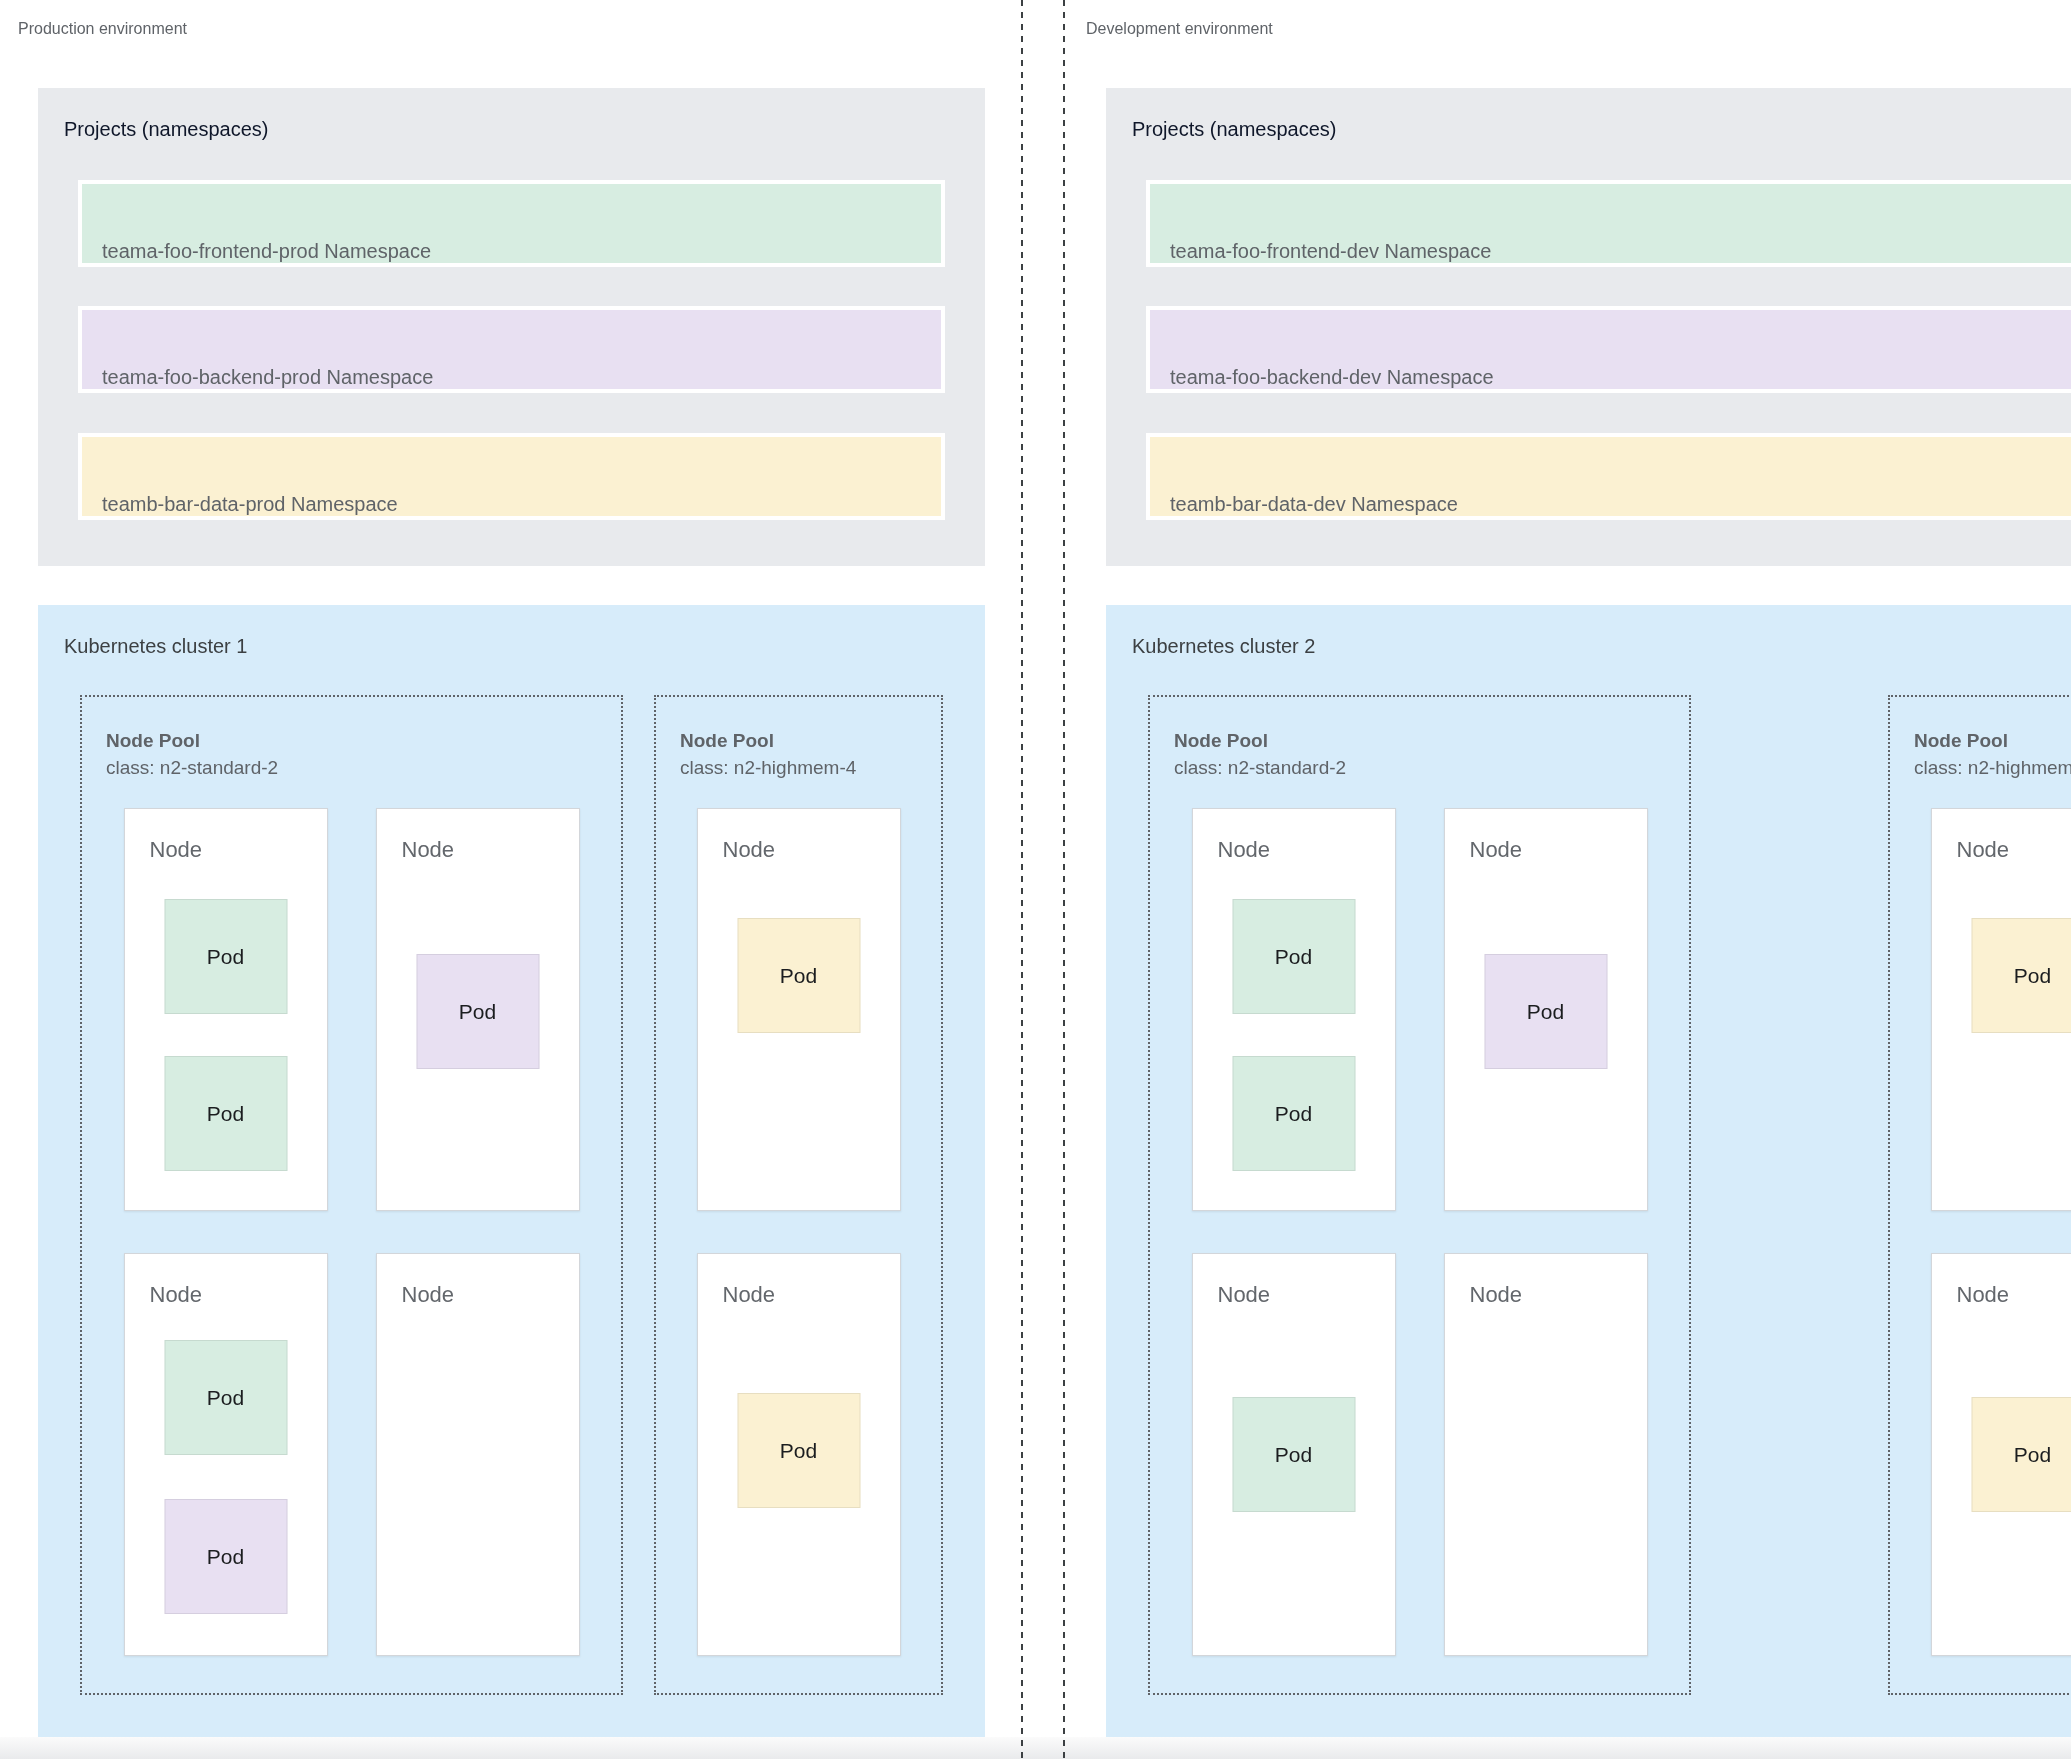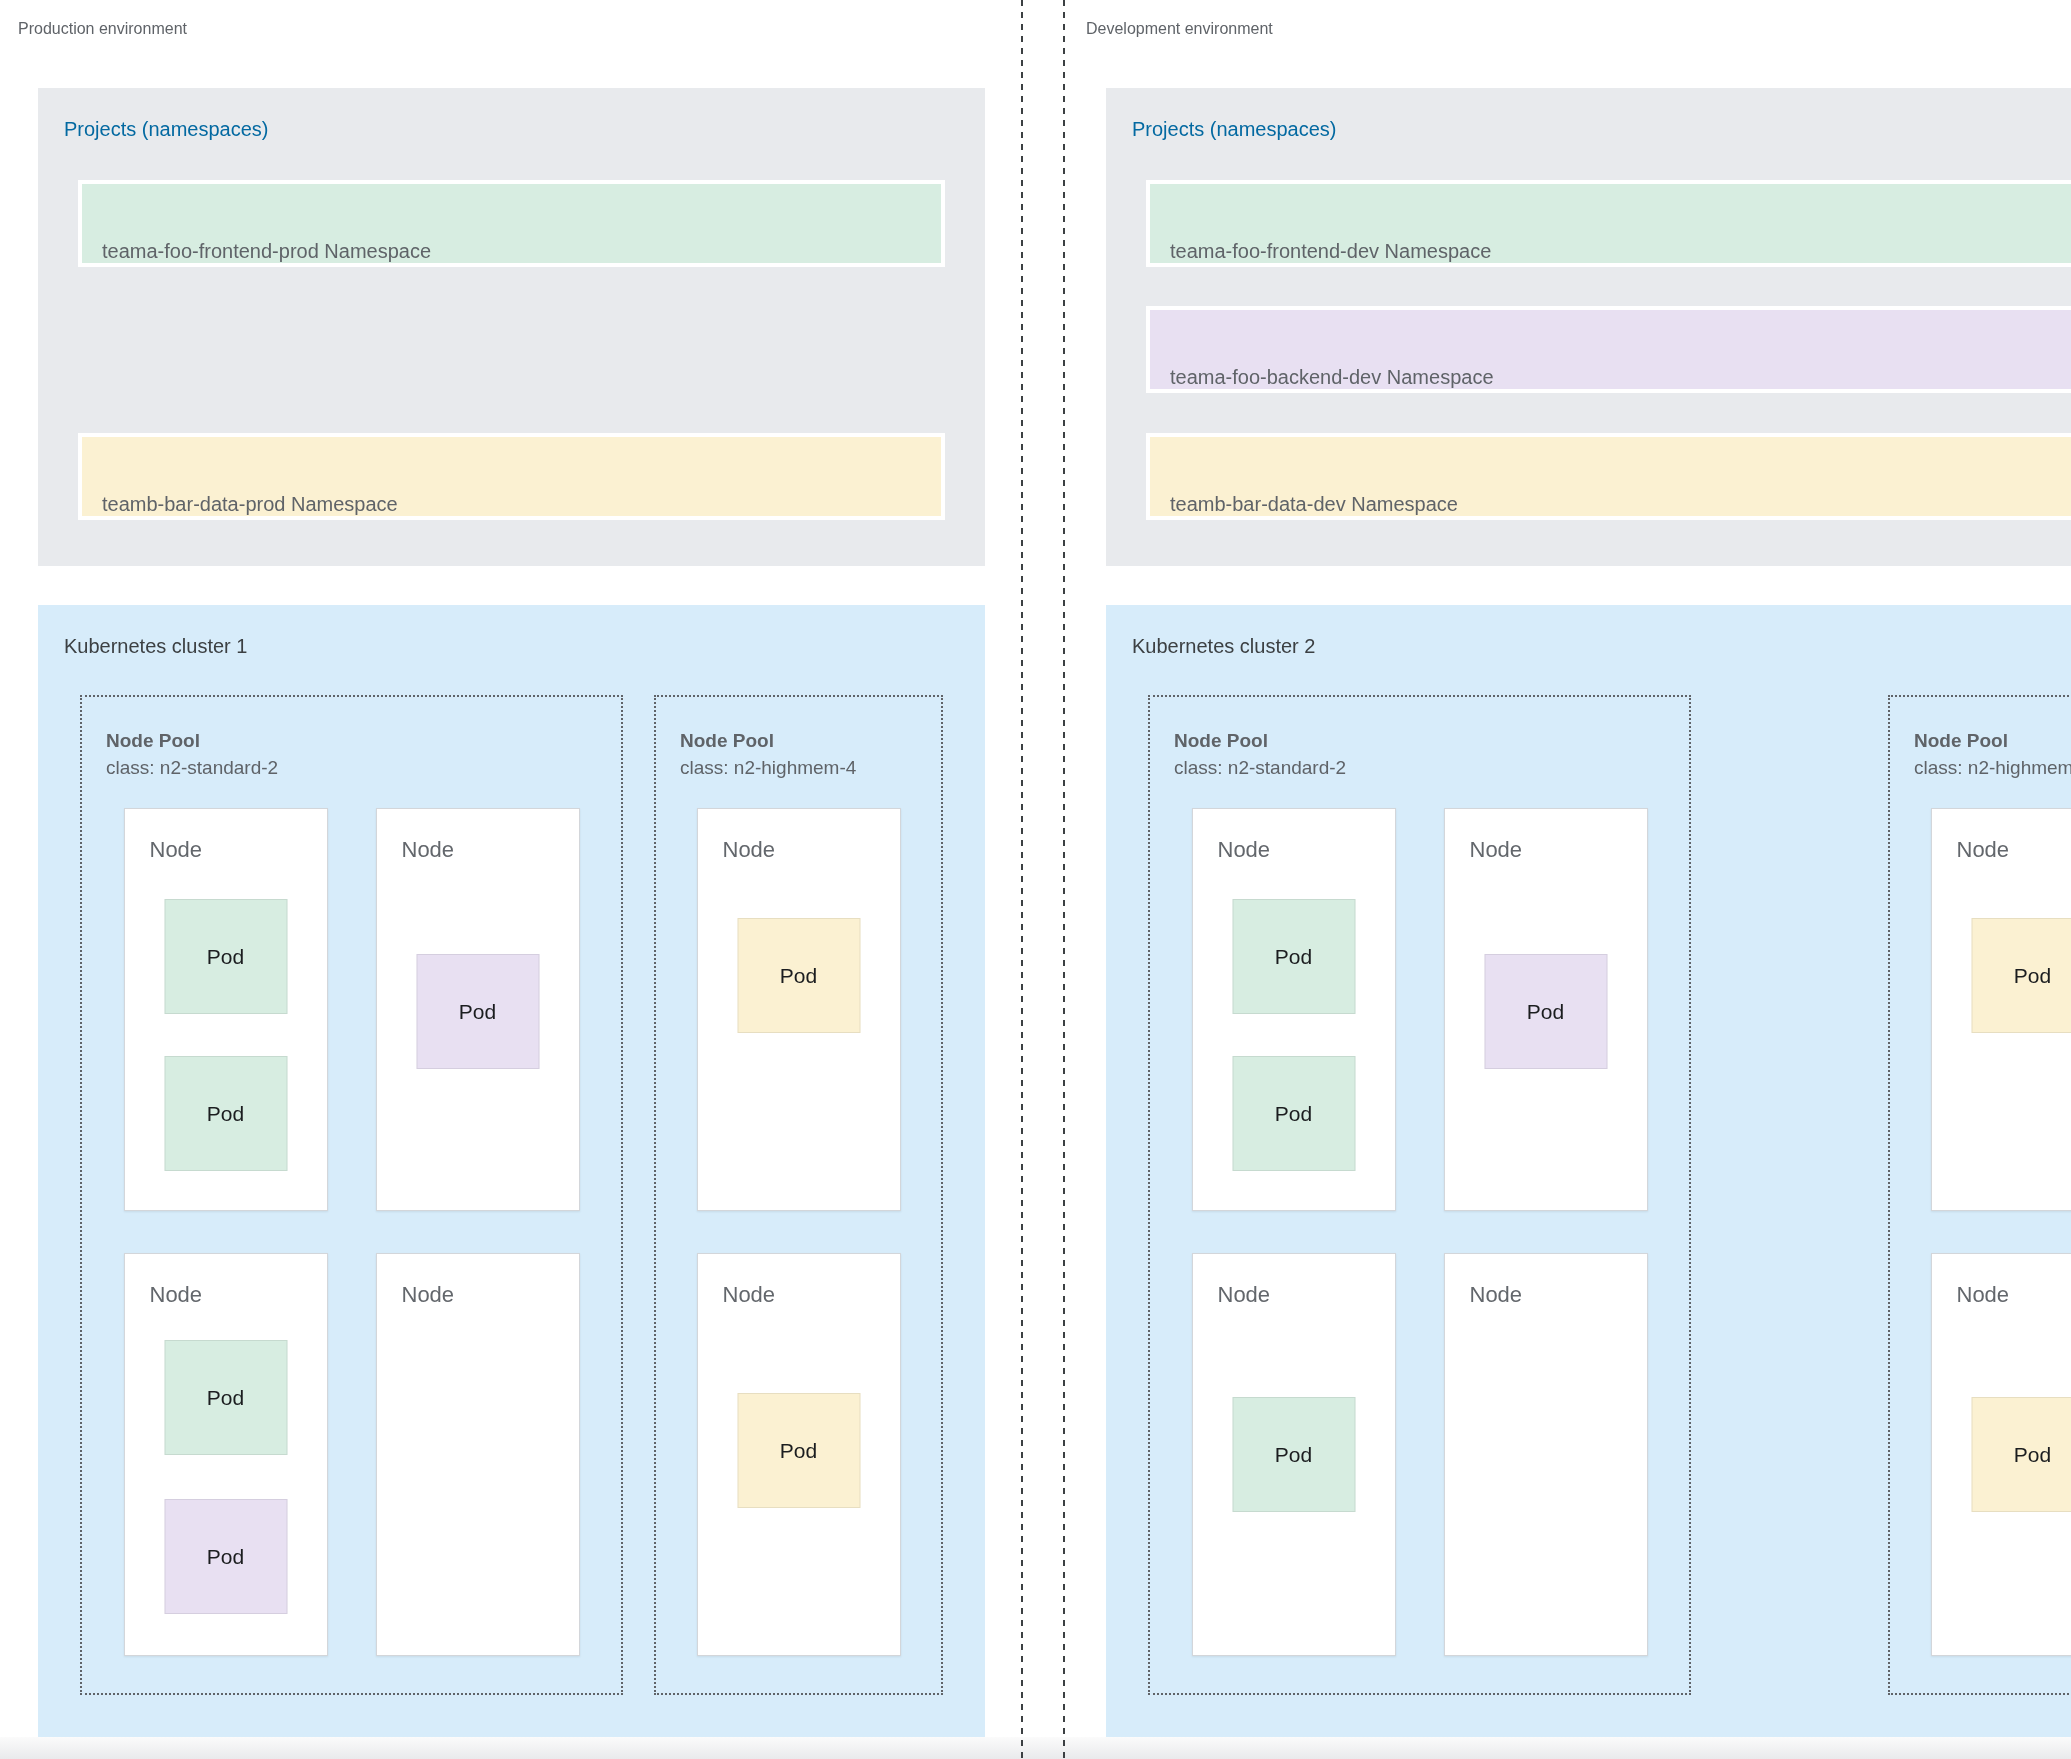--- a/index.html
+++ b/index.html
@@ -35,7 +35,7 @@
   }
   .box-title{
     position:absolute;top:30px;left:26px;
-    font-size:20px;color:#0369a1;
+    font-size:20px;color:#0f172a;
   }
   .ns-bar{
     position:absolute;left:40px;right:40px;height:87px;

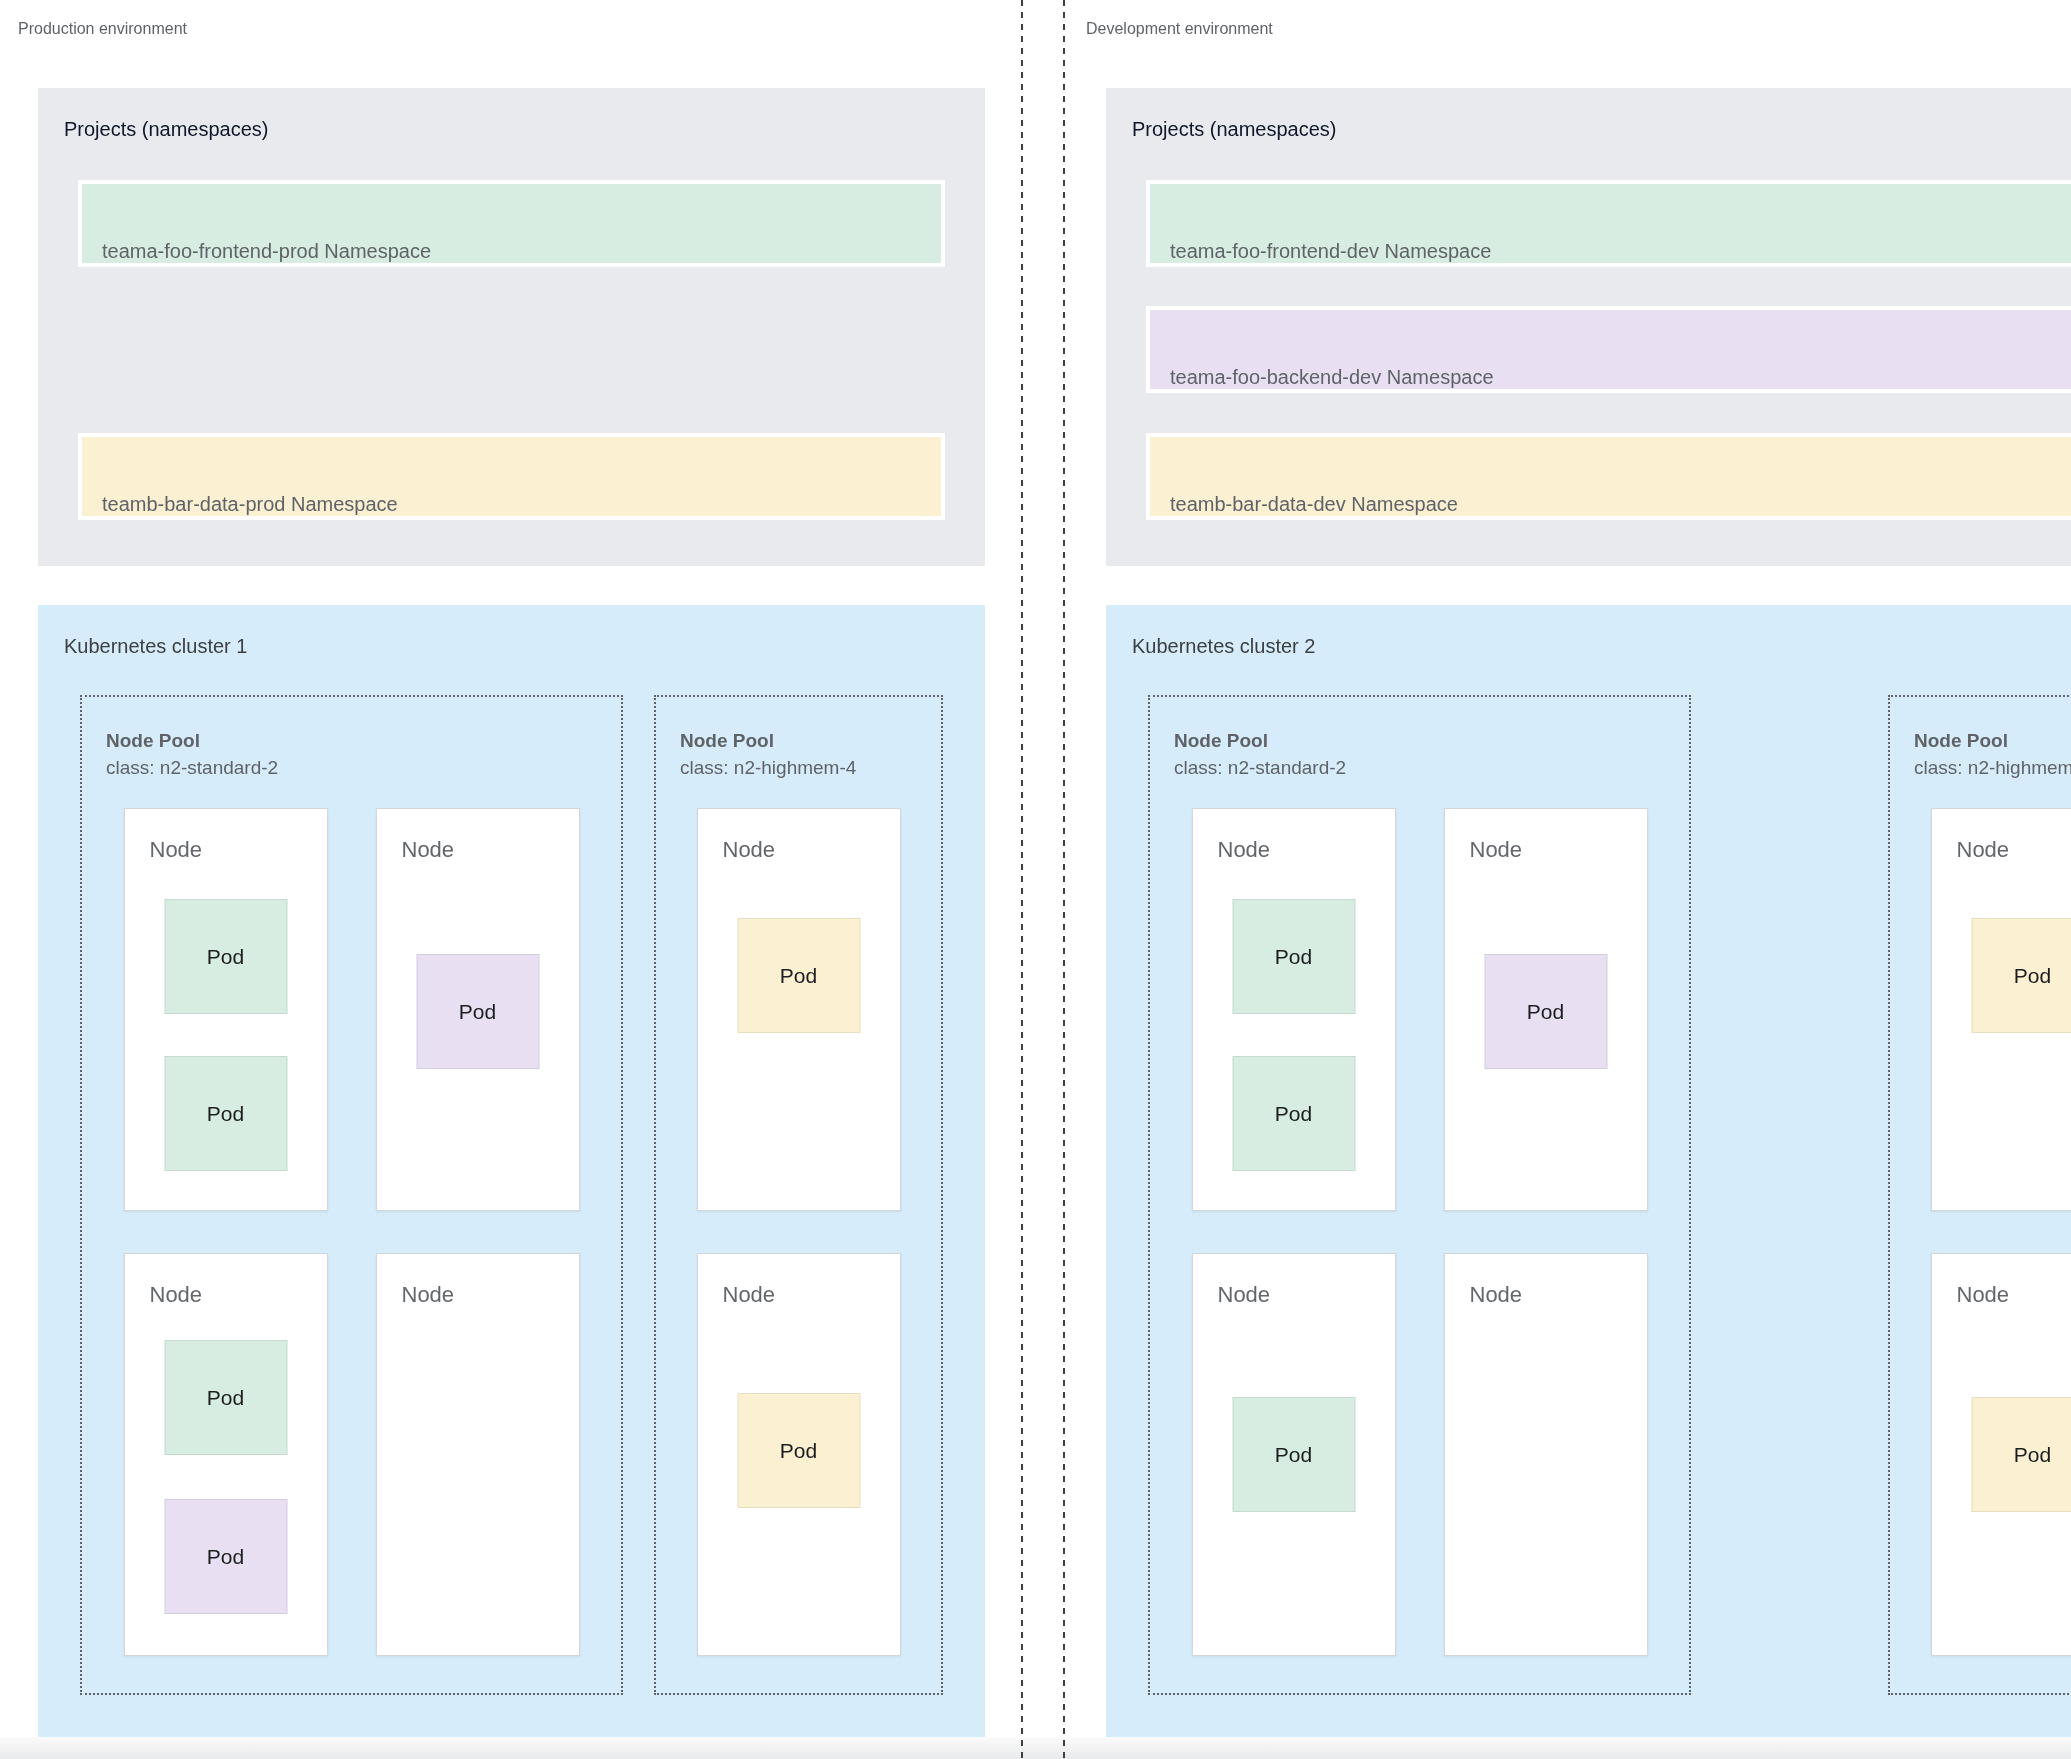--- a/index.html
+++ b/index.html
@@ -99,6 +99,9 @@
         <div class="ns-bar ns-0" style="background: rgb(215, 237, 225);">
           <span>teama-foo-frontend-prod Namespace</span>
         </div>
+        <div class="ns-bar ns-1" style="background: rgb(232, 224, 242);">
+          <span>teama-foo-backend-prod Namespace</span>
+        </div>
         <div class="ns-bar ns-2" style="background: rgb(251, 241, 210);">
           <span>teamb-bar-data-prod Namespace</span>
         </div>

